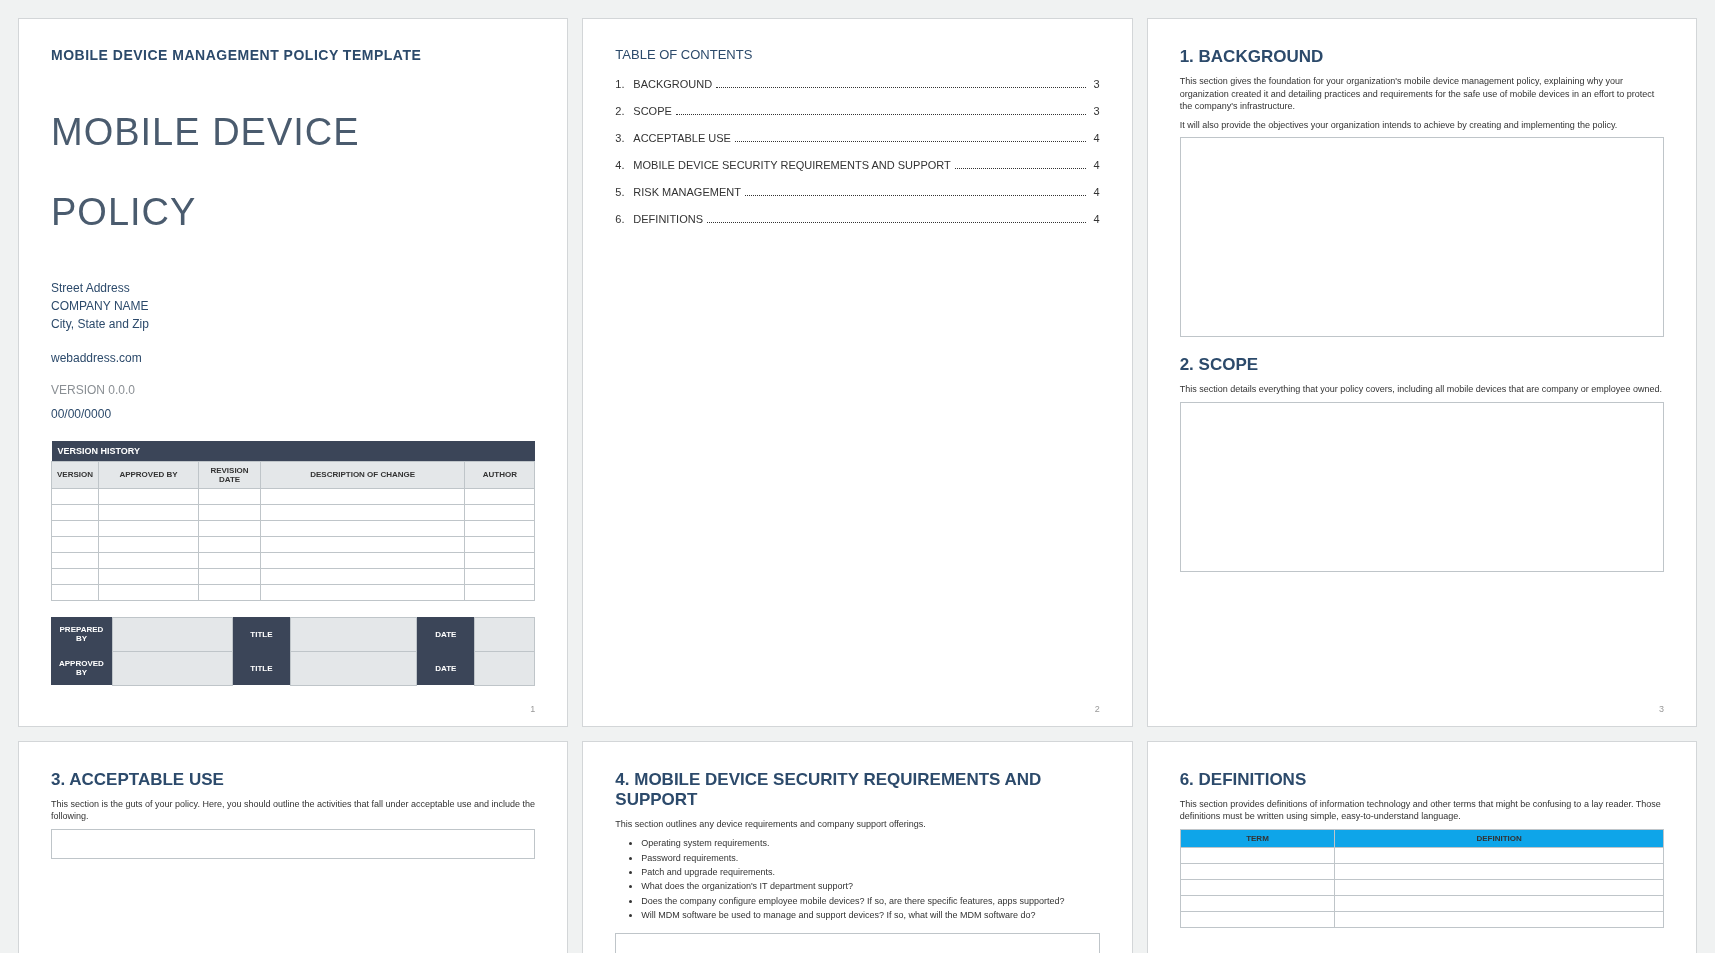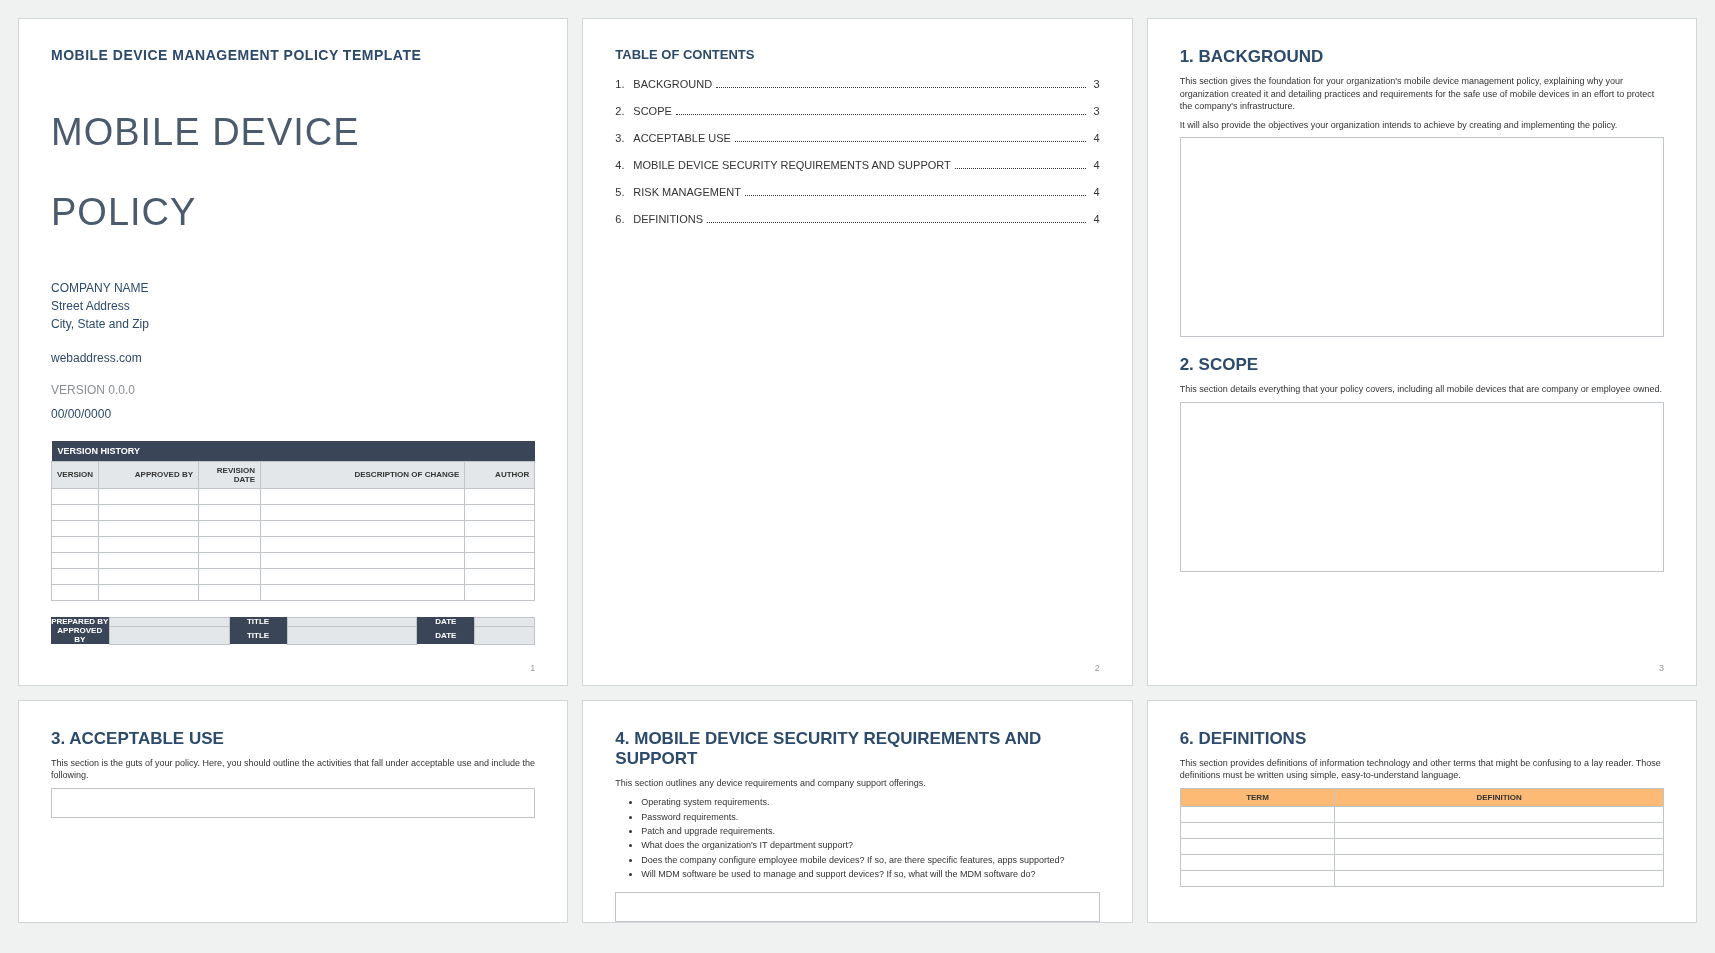--- a/index.html
+++ b/index.html
@@ -110,7 +110,7 @@
   
   .h-sec{
     color:#2c4a6b;
-    font-weight:700;
+    font-weight:400;
     font-size:13px;
     margin-bottom:16px;
   }

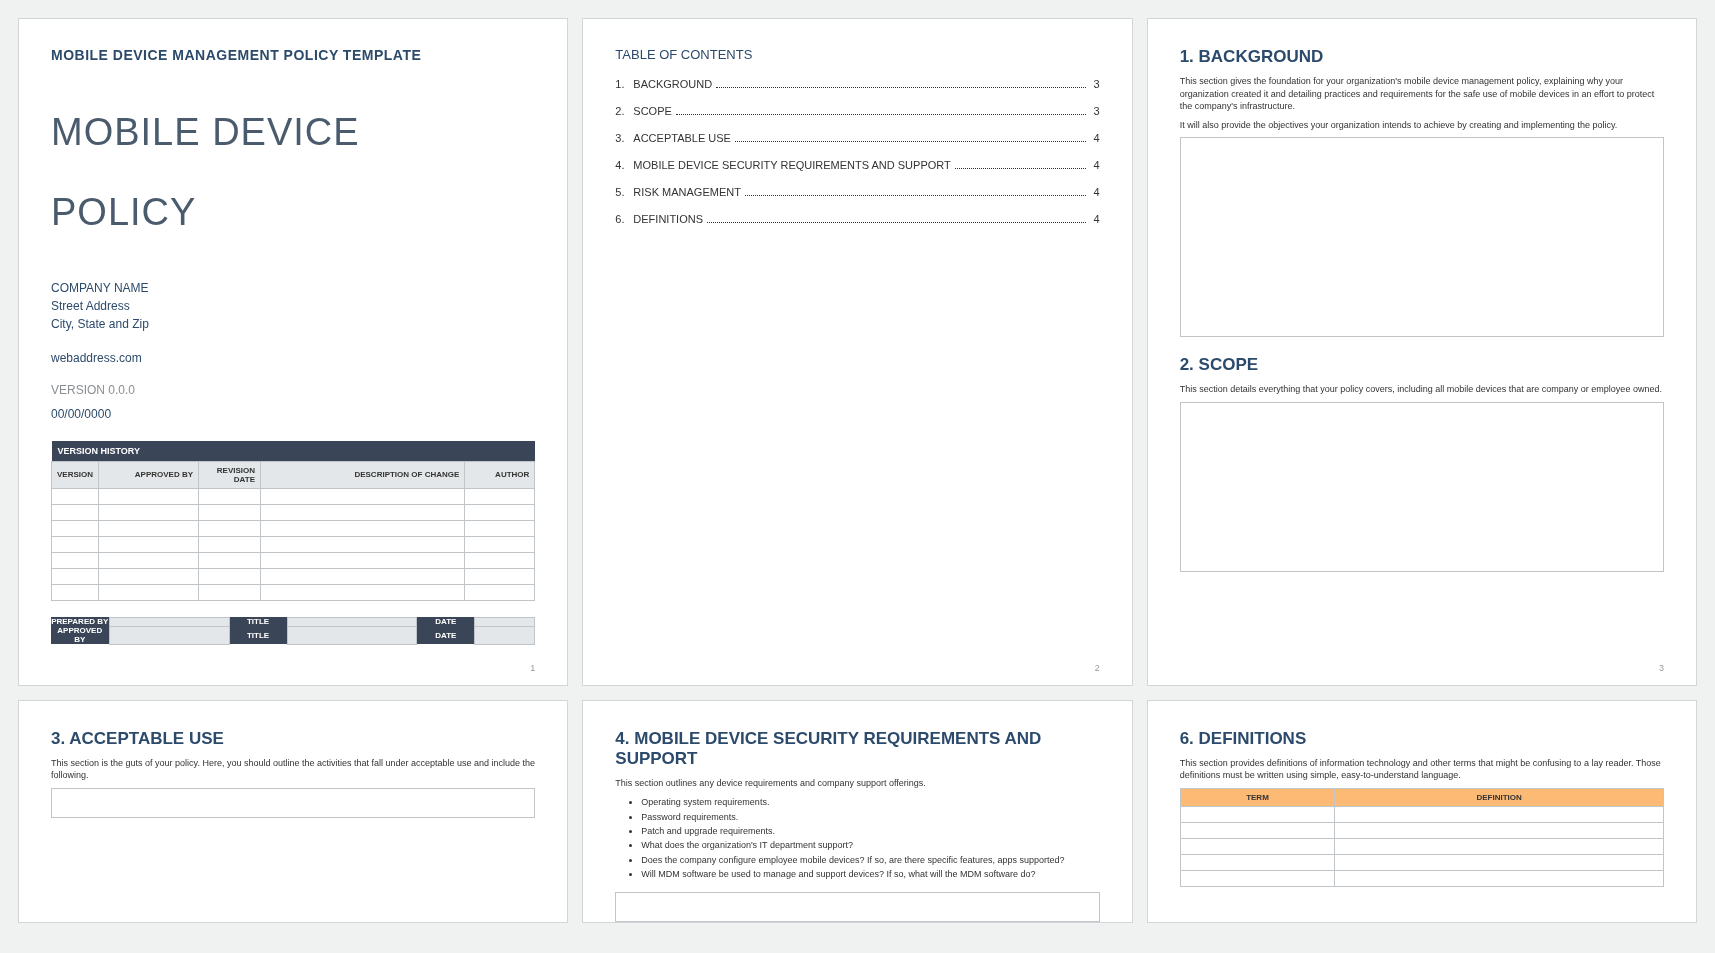--- a/index.html
+++ b/index.html
@@ -180,8 +180,8 @@
       <span>POLICY</span>
     </div>
     <div class="company-block">
+      <div>Street Address</div>
       <div>COMPANY NAME</div>
-      <div>Street Address</div>
       <div>City, State and Zip</div>
     </div>
     <div class="web">webaddress.com</div>

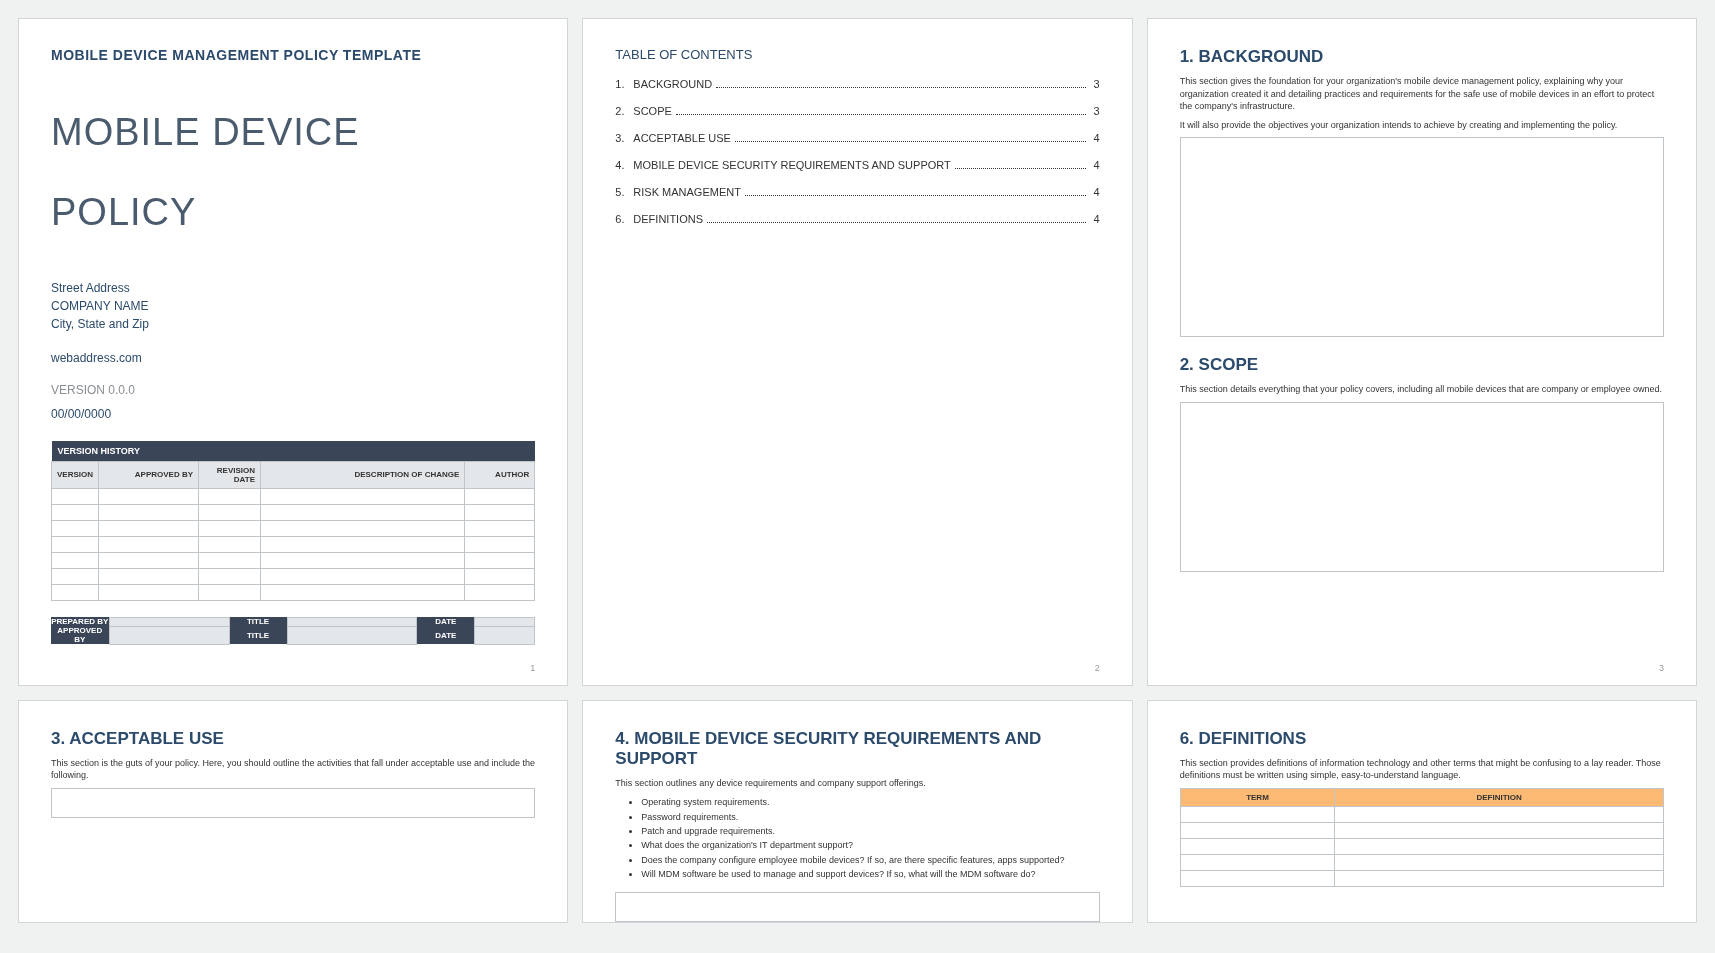--- a/index.html
+++ b/index.html
@@ -82,7 +82,7 @@
     font-weight:700;
     padding:4px 5px;
     border:1px solid #bfc5c9;
-    text-align:right;
+    text-align:center;
   }
   .vh-body td{
     border:1px solid #bfc5c9;

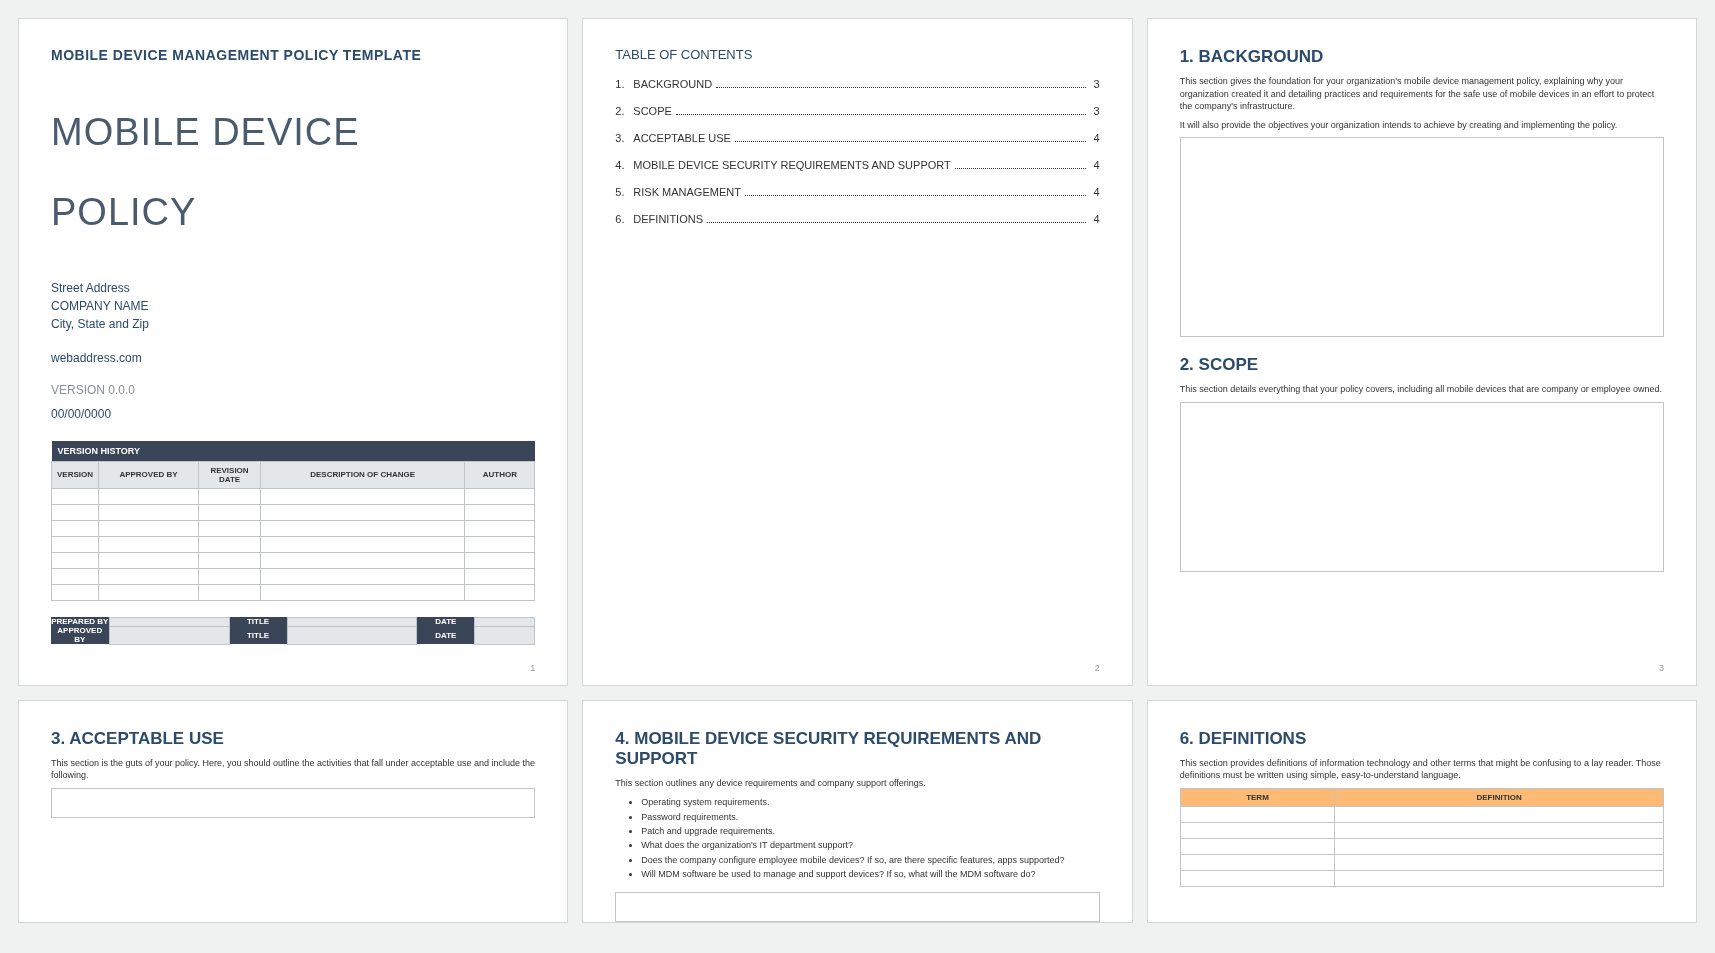--- a/index.html
+++ b/index.html
@@ -90,7 +90,7 @@
     padding:0 4px;
   }
   .sig-row td{
-    padding:0;
+    padding:8px;
     font-size:8px;
   }
   .sig-dark{

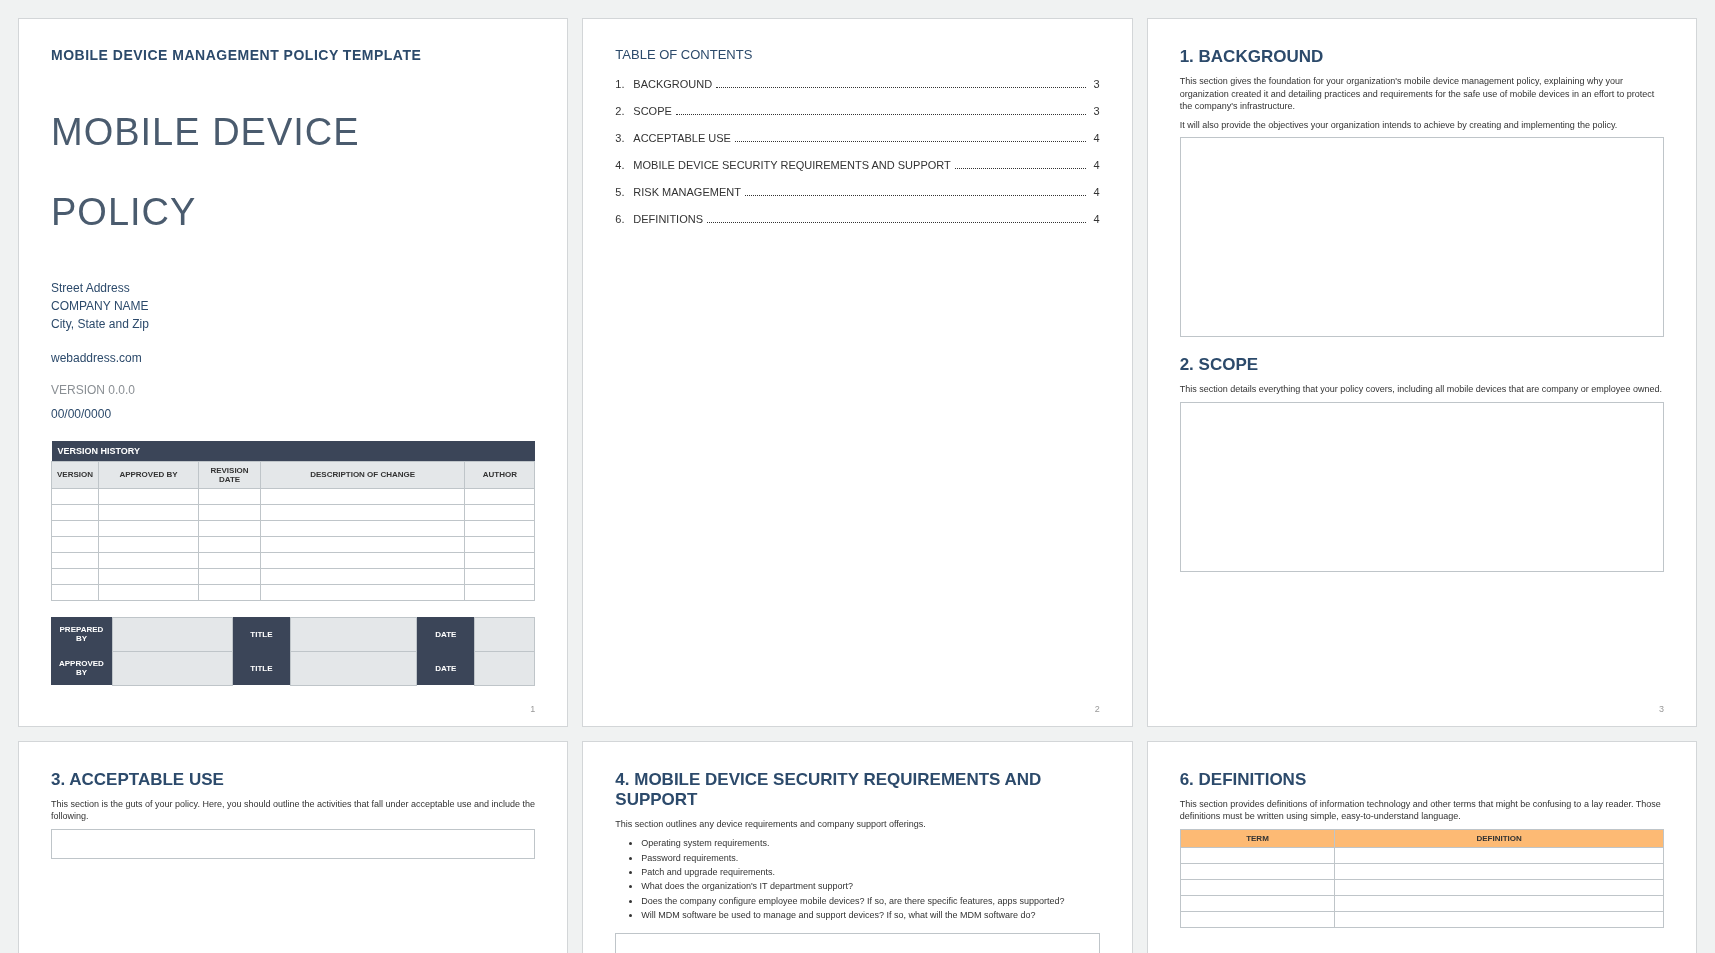--- a/index.html
+++ b/index.html
@@ -155,7 +155,7 @@
   .bullets li{list-style:disc;}
   
   .def-table th{
-    background:#fdba74;
+    background:#0ea5e9;
     font-size:8px;
     font-weight:700;
     padding:4px;

